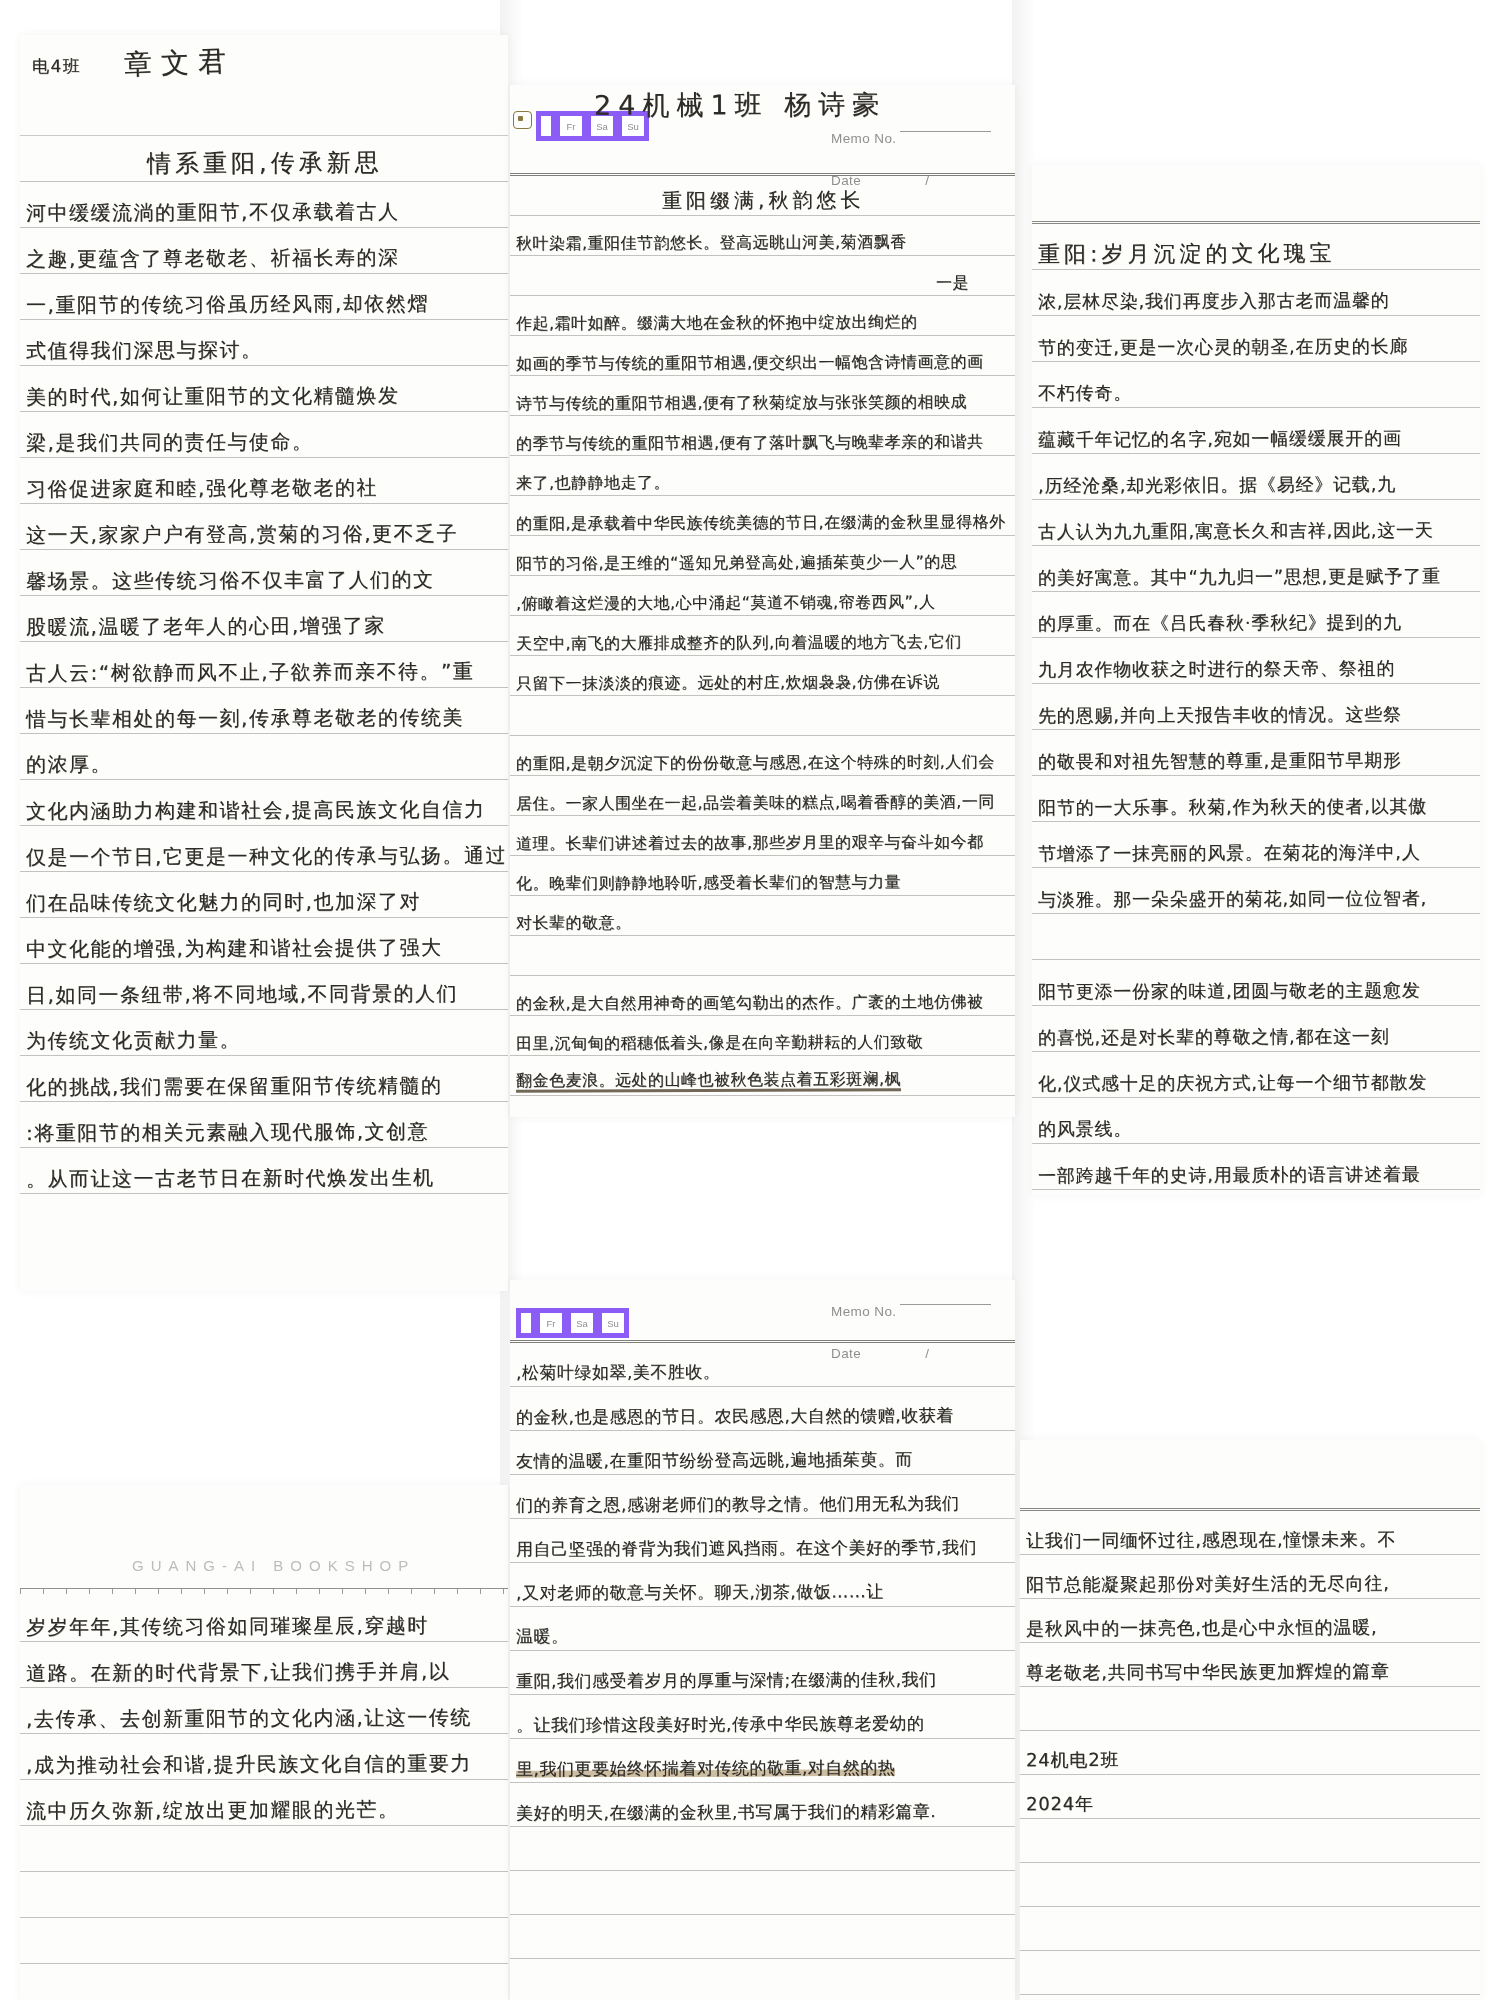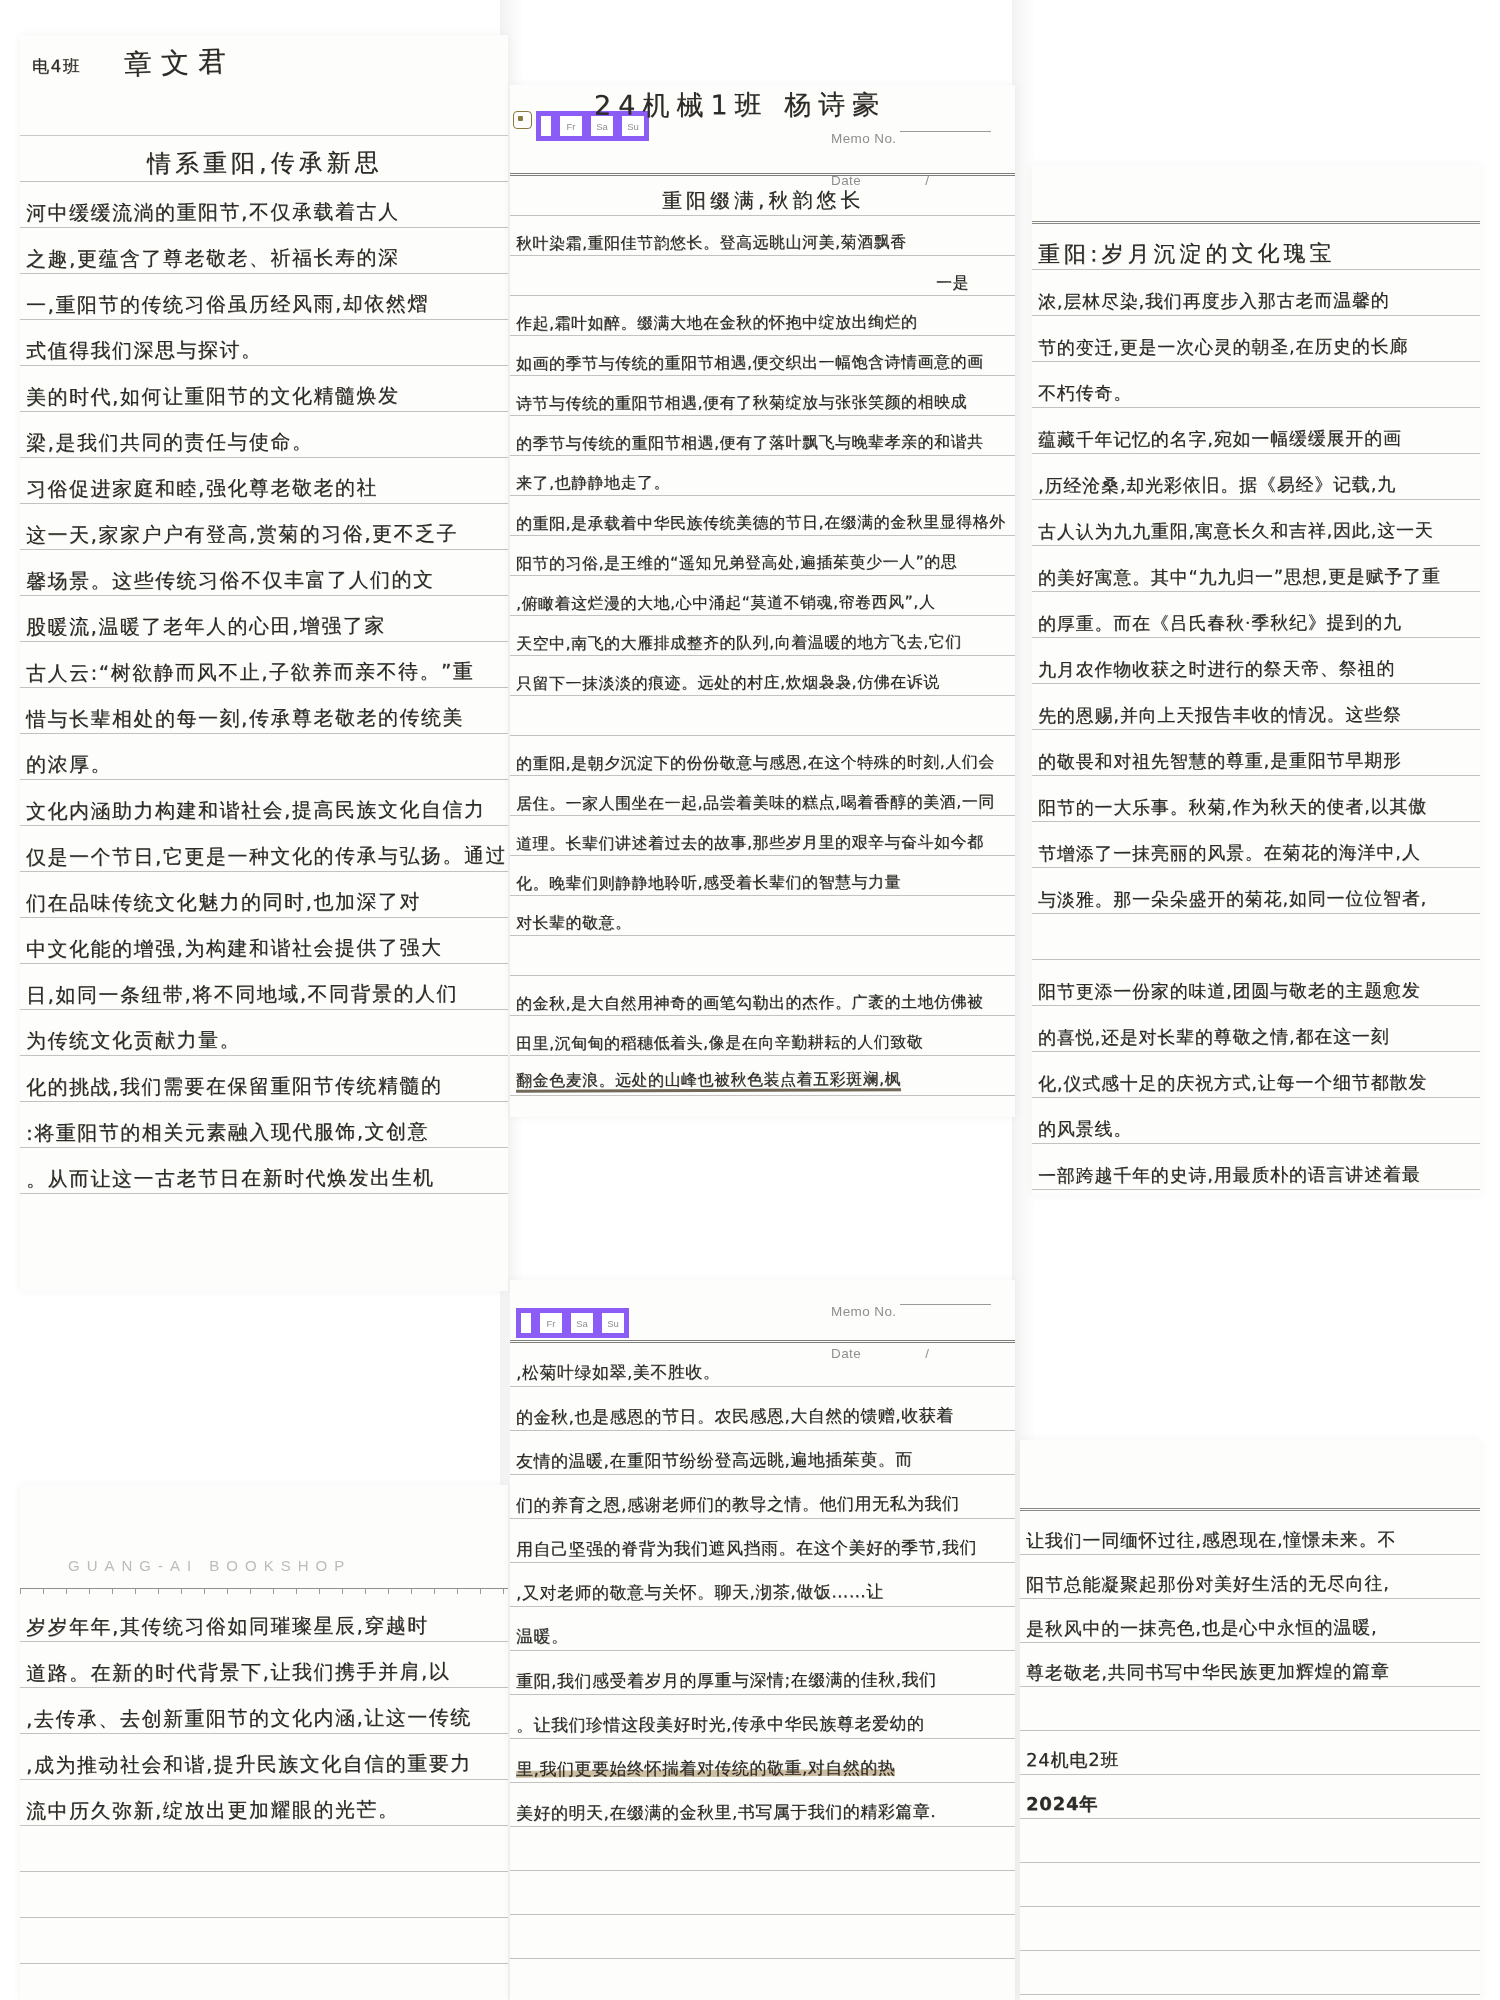--- a/index.html
+++ b/index.html
@@ -24,7 +24,7 @@
   .hdr1 .cls{position:absolute;left:12px;top:22px;font-size:17px;}
   .hdr1 .name{position:absolute;left:104px;top:12px;font-size:28px;letter-spacing:9px;transform:rotate(-2deg);}
   .c1p2{left:20px;top:1485px;width:488px;height:515px;--lh:46px;--fs:20px;--ls:1.5px;}
-  .bookshop{margin:72px 0 0 48px;color:#bcbcbc;font-size:15px;letter-spacing:7px;}
+  .bookshop{margin:72px 0 0 112px;color:#bcbcbc;font-size:15px;letter-spacing:7px;}
   .ruler{margin-top:14px;height:7px;border-top:1.3px solid #8f8f8f;
          background:repeating-linear-gradient(90deg,#9a9a9a 0 1px,rgba(0,0,0,0) 1px 23px);
          background-size:100% 5px;background-repeat:no-repeat;}

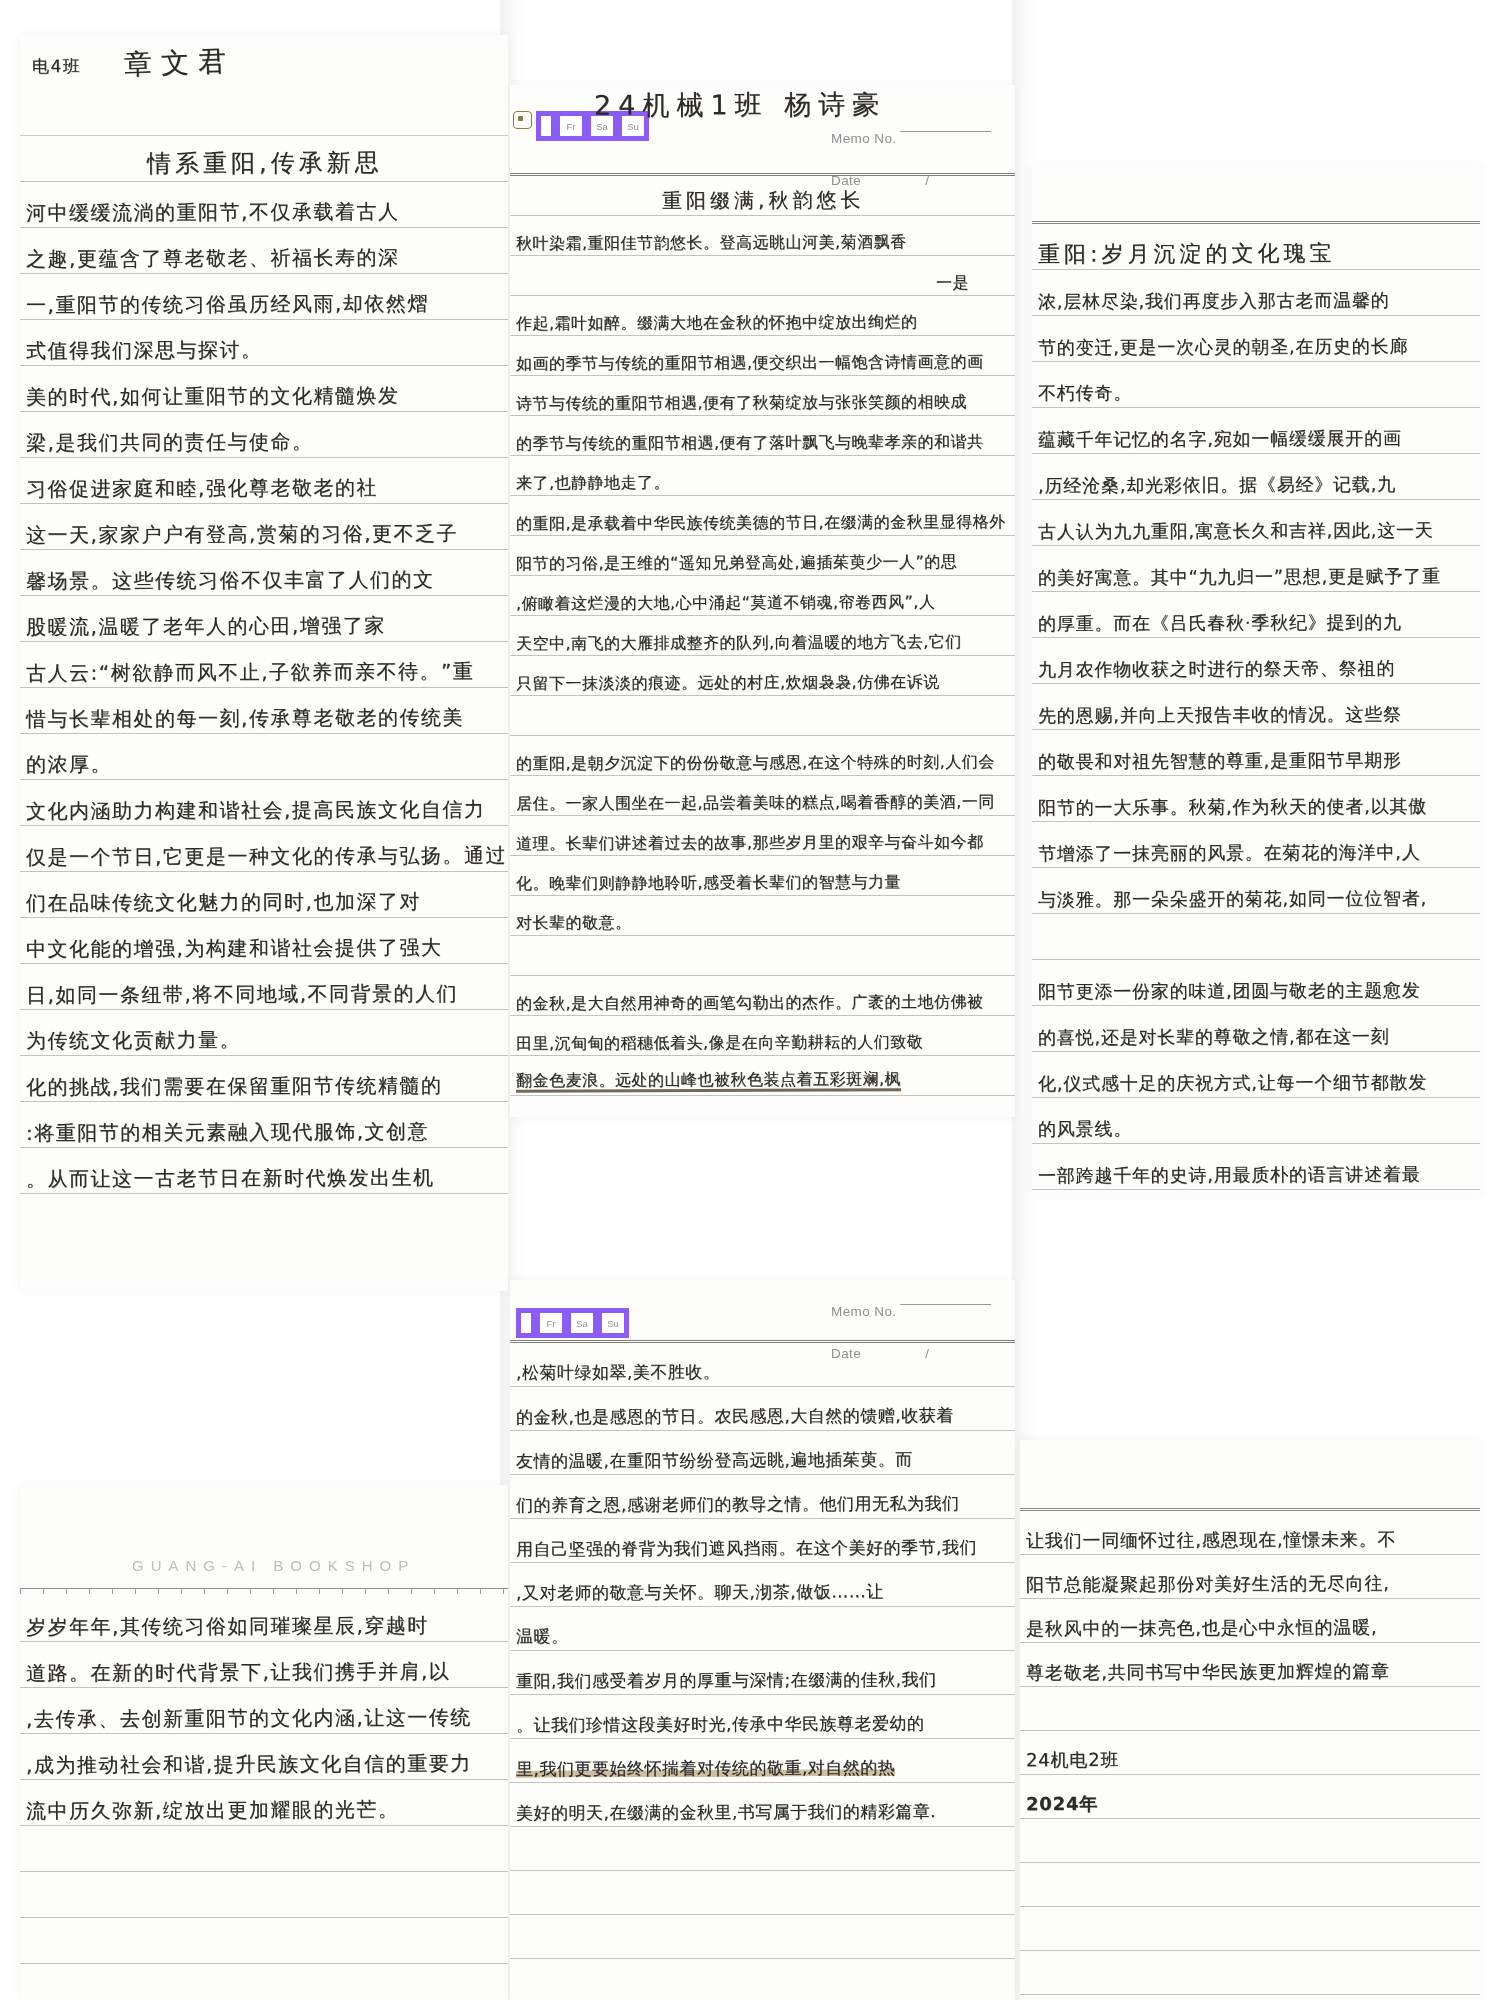--- a/index.html
+++ b/index.html
@@ -17,7 +17,7 @@
   .line.sm .hw{background:linear-gradient(rgba(139,101,38,0) 52%,rgba(139,101,38,.42) 58%,rgba(139,101,38,.42) 88%,rgba(139,101,38,0) 90%);}
   .line.ule .hw{border-bottom:3px solid rgba(52,40,18,.7);}
   .line.sig{padding-right:30px;}
-  .line.sig2{padding-right:58px;font-weight:bold;}
+  .line.sig2{padding-right:58px;}
   
   .c1p1{left:20px;top:35px;width:488px;height:1256px;--lh:46px;--fs:20px;--ls:1.5px;}
   .hdr1{height:100px;border-bottom:1px solid rgba(75,73,68,.28);position:relative;}

